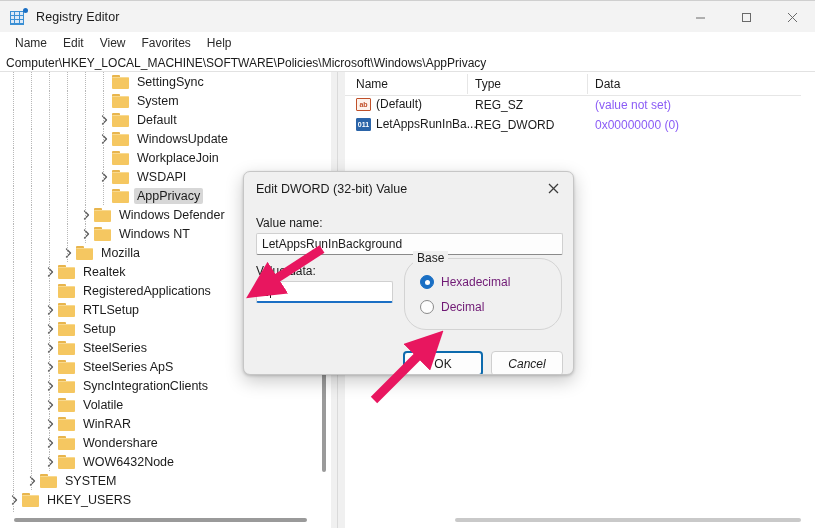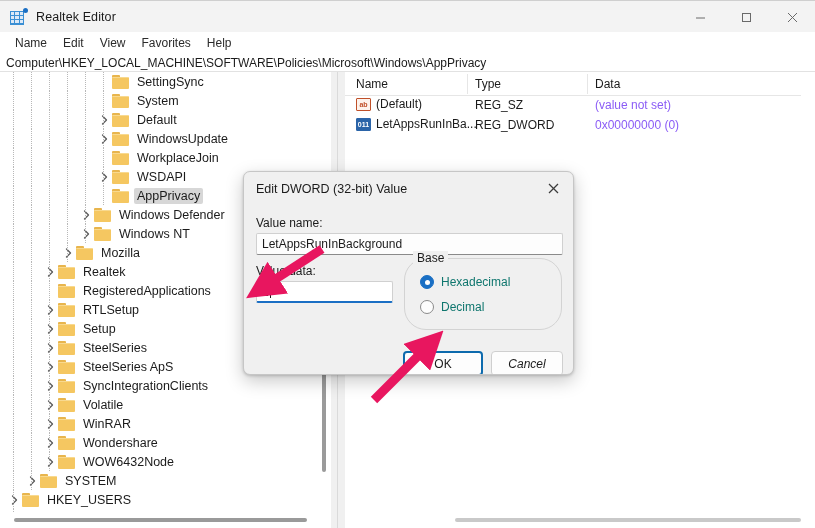--- a/index.html
+++ b/index.html
@@ -270,7 +270,7 @@
           </div>
         <div class="dot"></div>
       </div>
-      <div class="title-text">Realtek Editor</div>
+      <div class="title-text">Registry Editor</div>
     </div>
     <div class="wincontrols">
       <div class="wc">

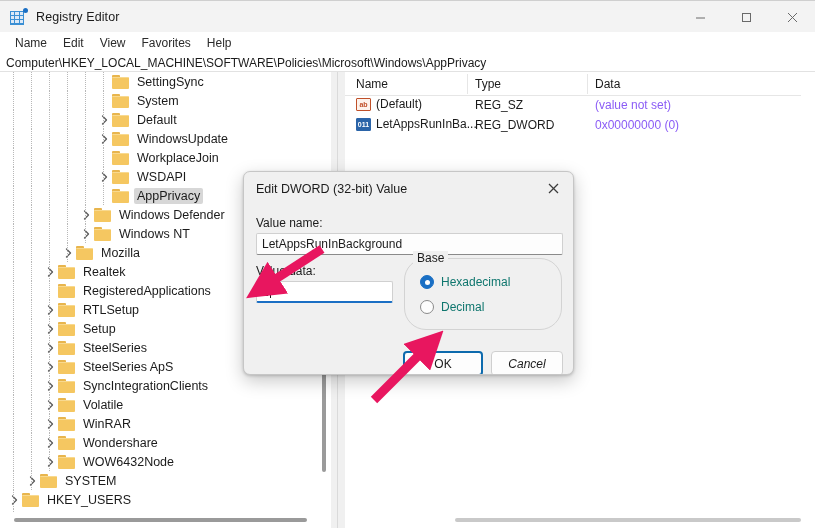--- a/index.html
+++ b/index.html
@@ -224,7 +224,7 @@
     padding: 0 4px; font-size: 12px; color: #1b1b1b;
   }
   .radio-row {
-    position: absolute; display: flex; align-items: center; font-size: 12px; color: #0f766e;
+    position: absolute; display: flex; align-items: center; font-size: 12px; color: #701a75;
   }
   .radio {
     width: 14px; height: 14px; border-radius: 50%;

